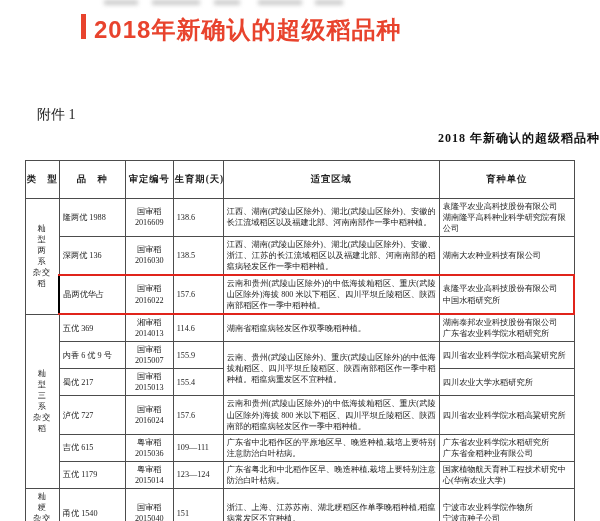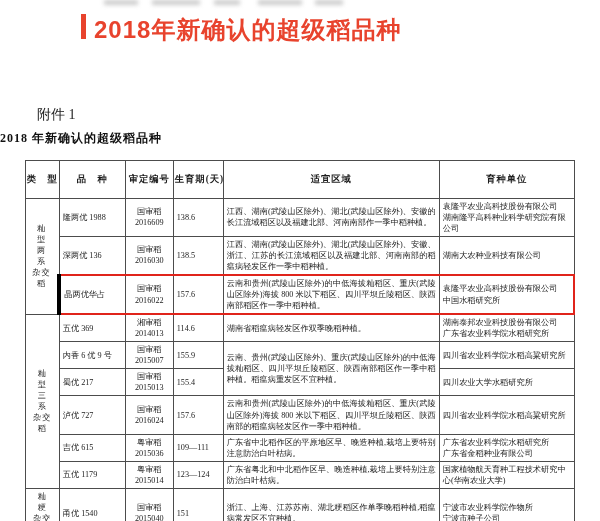--- a/index.html
+++ b/index.html
@@ -29,7 +29,7 @@
   .attachment{margin:62px 0 0 37px;font-size:14px;color:#222;}
 
   .table-title{
-    margin:6px 0 0 0;width:100%;text-align:left;
+    margin:6px 0 0 0;width:100%;text-align:right;
     font-size:12px;font-weight:bold;letter-spacing:1px;color:#111;
   }
 

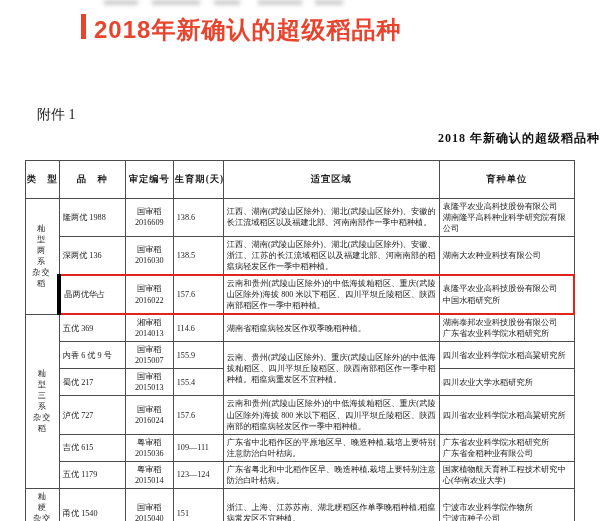--- a/index.html
+++ b/index.html
@@ -52,7 +52,7 @@
   td.typecell{white-space:pre-line;text-align:center;letter-spacing:1px;line-height:1.9;}
   
   tr.hl td{border-top:2px solid #e0241b;border-bottom:2px solid #e0241b;}
-  tr.hl td:first-child{border-left:4px solid #000000;}
+  tr.hl td:first-child{border-left:2px solid #000000;}
   tr.hl td:last-child{border-right:2px solid #e0241b;}
 </style>
 </head>

